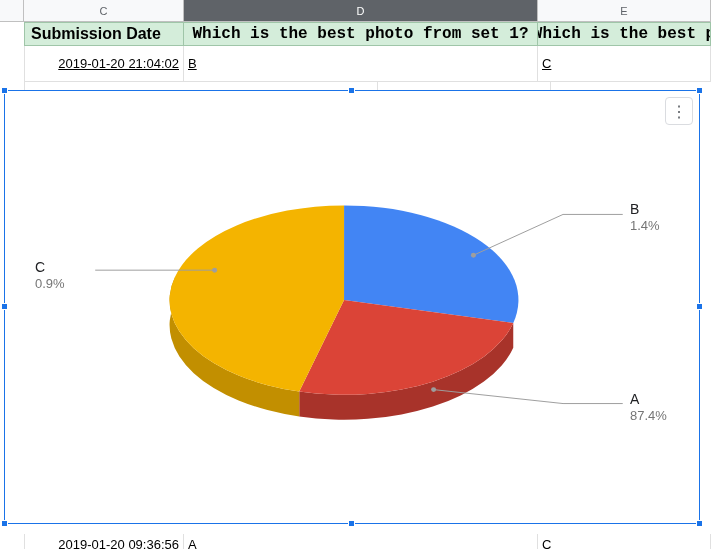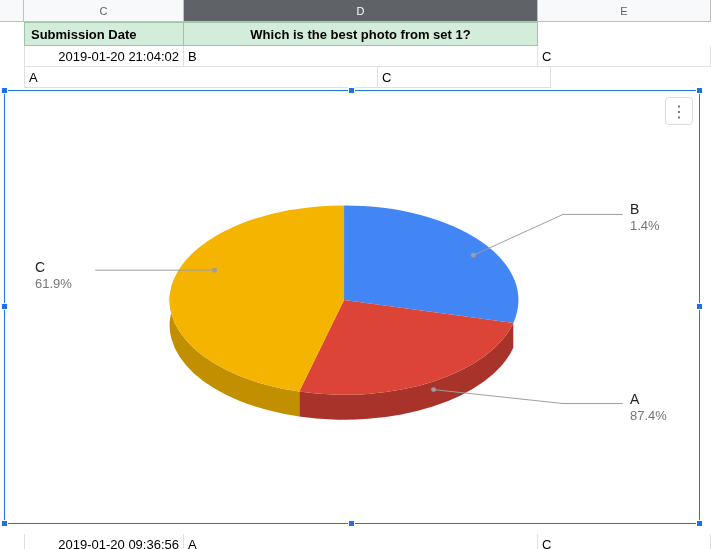--- a/index.html
+++ b/index.html
@@ -44,7 +44,7 @@
     border: 1px solid #9fc5a8;
     border-left: none;
     font-weight: bold;
-    font-size: 13px;
+    font-size: 16px;
     color: #000;
     display: flex;
     align-items: center;

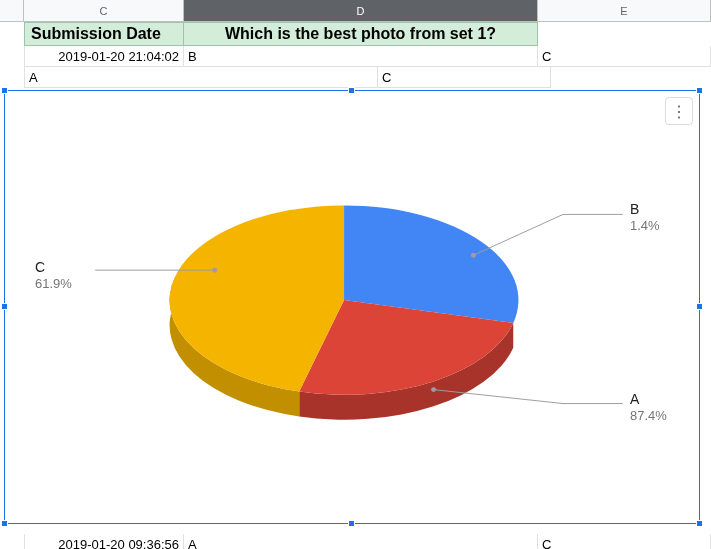--- a/index.html
+++ b/index.html
@@ -53,7 +53,7 @@
     white-space: nowrap;
   }
   .header-cell:first-child { border-left: 1px solid #9fc5a8; }
-  .header-cell.center { justify-content: center; }
+  .header-cell.center { justify-content: center; font-family: Liberation Mono, monospace; }
   .data-row {
     display: flex;
     height: 21px;

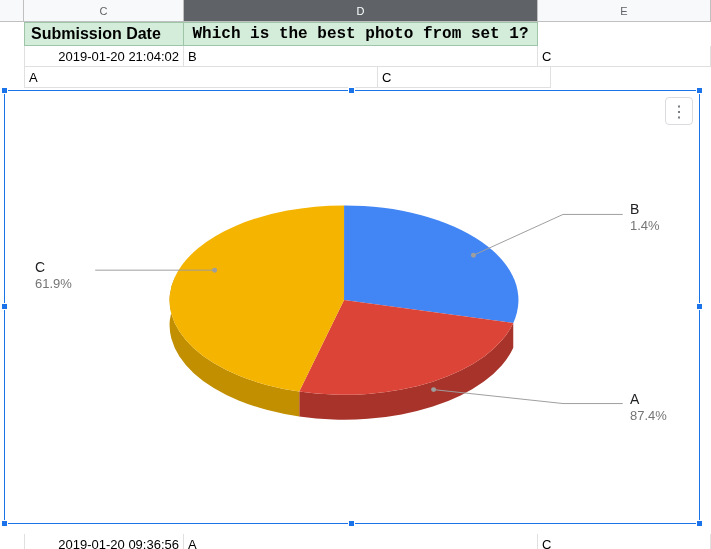--- a/index.html
+++ b/index.html
@@ -147,6 +147,7 @@
 <div class="header-row" style="margin-left:24px;">
   <div class="header-cell col-C">Submission Date</div>
   <div class="header-cell col-D center">Which is the best photo from set 1?</div>
+  <div class="header-cell col-E center">Which is the best p</div>
 </div>
 
 <div class="data-row" style="margin-left:24px;">

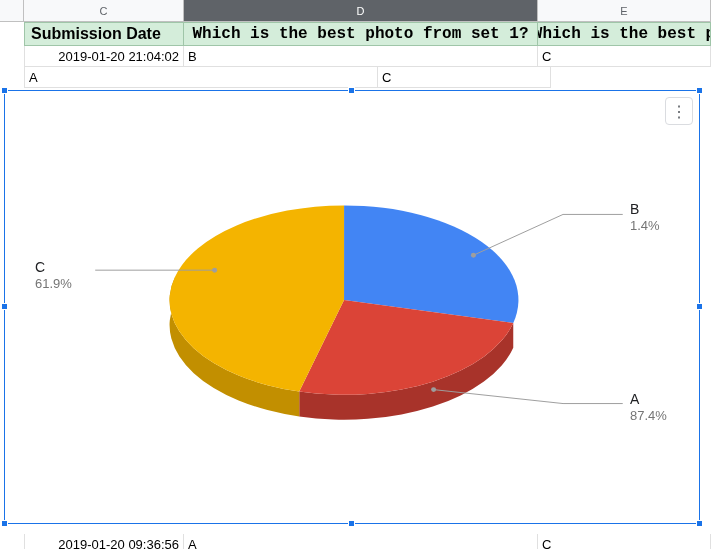--- a/index.html
+++ b/index.html
@@ -56,7 +56,8 @@
   .header-cell.center { justify-content: center; font-family: Liberation Mono, monospace; }
   .data-row {
     display: flex;
-    height: 21px;
+    height: 36px;
+    text-decoration: underline;
   }
   .data-cell {
     background: #fff;

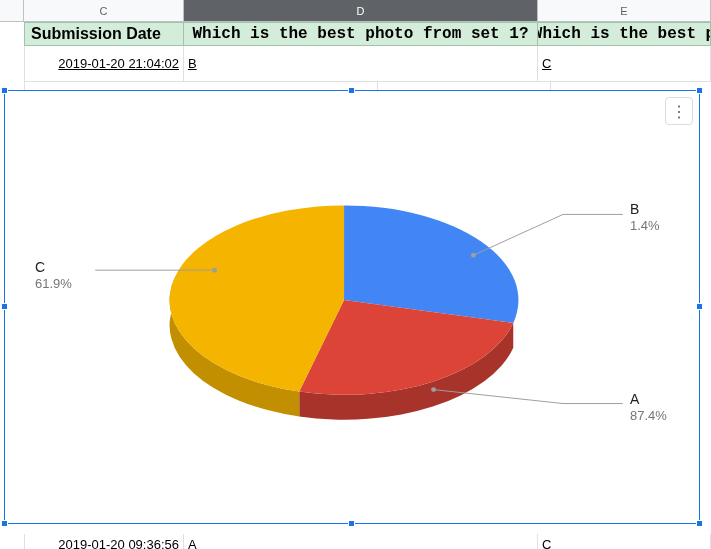--- a/index.html
+++ b/index.html
@@ -212,7 +212,7 @@
   </div>
   <div class="slice-label" style="left:30px; top:168px; text-align:left;">
     <div class="letter">C</div>
-    <div>61.9%</div>
+    <div>0.9%</div>
   </div>
 </div>
 

